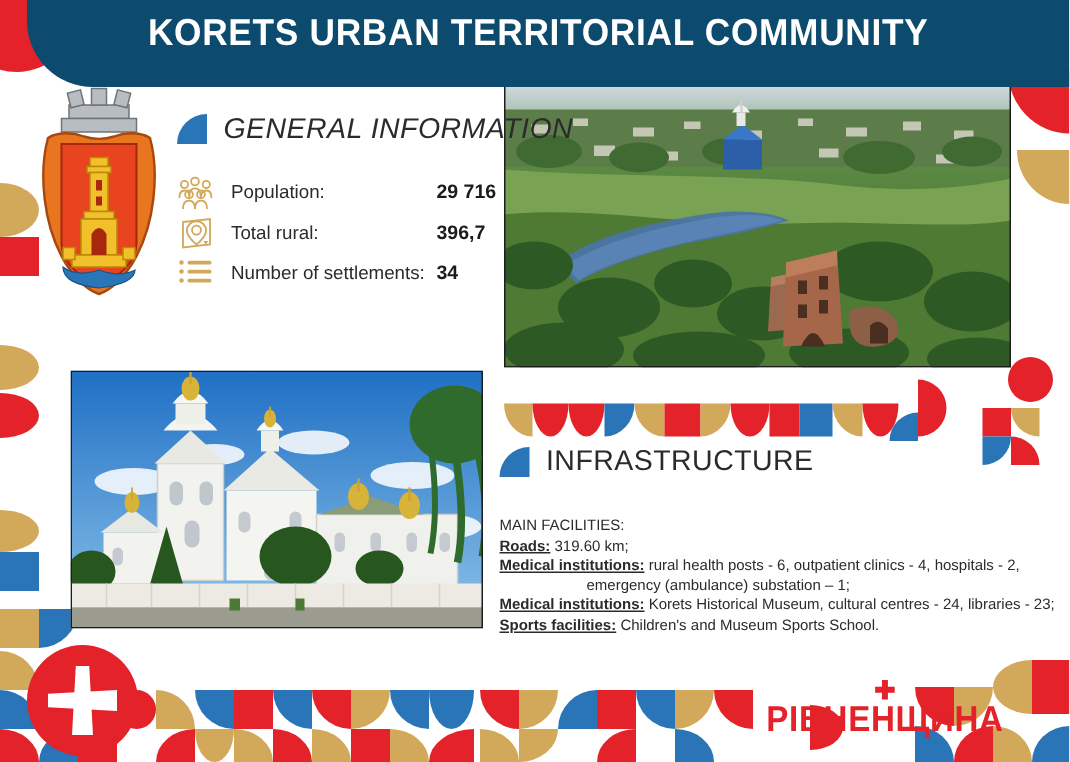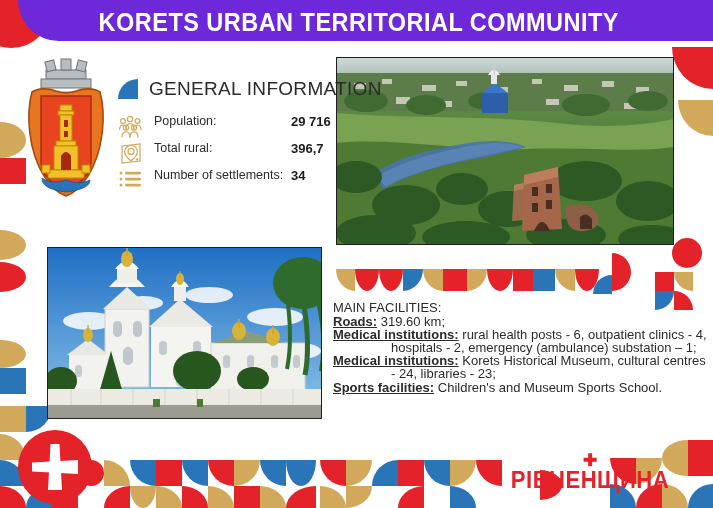--- a/index.html
+++ b/index.html
@@ -7,7 +7,7 @@
   #page{position:relative;width:713px;height:508px;background:#ffffff;overflow:hidden;}
 
   
-  .header{position:absolute;left:18px;top:0;width:695px;height:41px;background:#6d28d9;
+  .header{position:absolute;left:18px;top:0;width:695px;height:58px;background:#0c4a6e;
           border-bottom-left-radius:44px;z-index:6;}
   .header-title{position:absolute;left:40px;top:8px;width:640px;text-align:center;
           color:#fff;font-size:25px;font-weight:bold;letter-spacing:.5px;

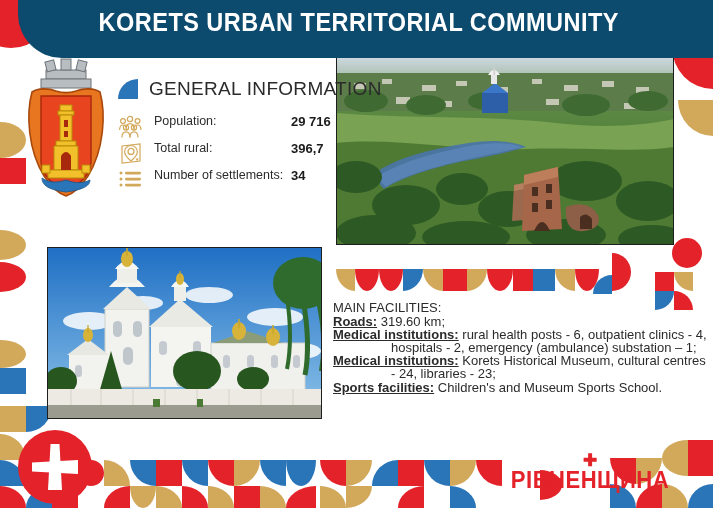--- a/index.html
+++ b/index.html
@@ -33,7 +33,7 @@
 
   
   .gi{position:absolute;left:118px;top:76px;width:225px;z-index:5;}
-  .gi-head{display:flex;align-items:center;height:26px;}
+  .gi-head{display:flex;align-items:flex-start;height:26px;font-style:italic;}
   .marker{width:20px;height:20px;background:#2a74b8;border-top-left-radius:100%;
           border-bottom-left-radius:0;flex:none;}
   .gi-title{margin-left:11px;font-size:19px;color:#2b2b2b;letter-spacing:.3px;white-space:nowrap;}

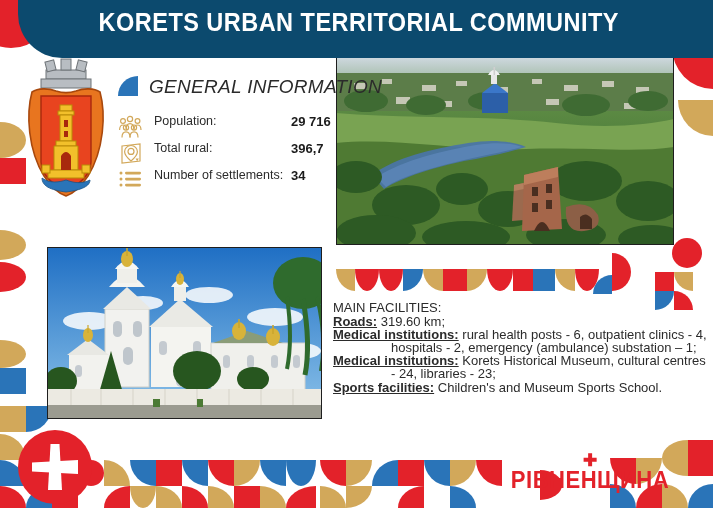--- a/index.html
+++ b/index.html
@@ -38,7 +38,7 @@
           border-bottom-left-radius:0;flex:none;}
   .gi-title{margin-left:11px;font-size:19px;color:#2b2b2b;letter-spacing:.3px;white-space:nowrap;}
   .gi-rows{margin-top:12px;}
-  .gi-row{display:flex;height:27px;}
+  .gi-row{display:flex;align-items:center;height:27px;}
   .gi-ico{width:26px;height:24px;flex:none;margin-right:10px;}
   .gi-label{font-size:12.5px;color:#2b2b2b;flex:1;white-space:nowrap;}
   .gi-val{font-size:13px;font-weight:bold;color:#1b1b1b;text-align:left;width:52px;white-space:nowrap;}

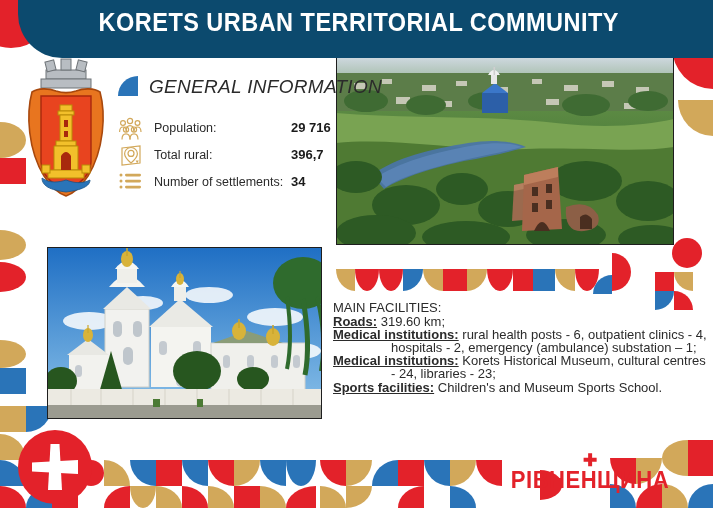--- a/index.html
+++ b/index.html
@@ -451,6 +451,10 @@
   </div>
 
   <div class="infra">
+    <div class="infra-head">
+      <div class="marker"></div>
+      <div class="infra-title">INFRASTRUCTURE</div>
+    </div>
     <div class="infra-body">
       <p style="padding-left:0;text-indent:0;">MAIN FACILITIES:</p>
       <p style="padding-left:0;text-indent:0;">

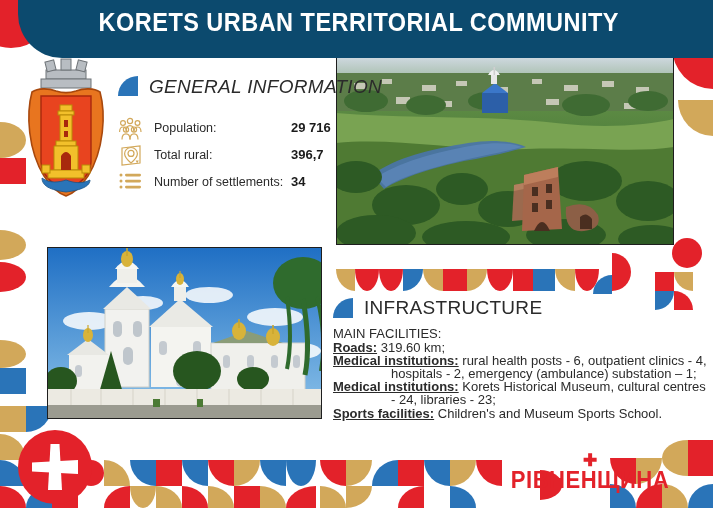--- a/index.html
+++ b/index.html
@@ -52,7 +52,7 @@
   .infra{position:absolute;left:333px;top:295px;width:375px;z-index:5;}
   .infra-head{display:flex;align-items:center;height:26px;}
   .infra-title{margin-left:11px;font-size:19px;color:#2b2b2b;letter-spacing:.3px;}
-  .infra-body{margin-top:7px;font-size:13px;color:#2b2b2b;line-height:12.6px;}
+  .infra-body{margin-top:24px;font-size:10px;color:#2b2b2b;line-height:12.6px;}
   .infra-body p{margin:0 0 1px 0;padding-left:58px;text-indent:-58px;}
   .infra-body b{font-weight:bold;text-decoration:underline;}
 

